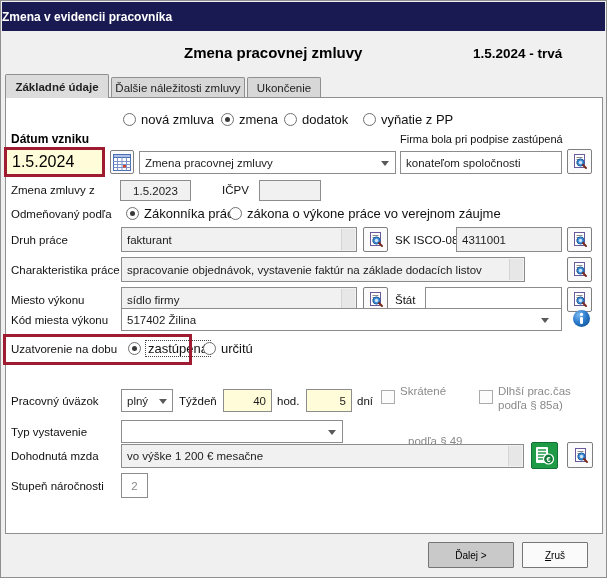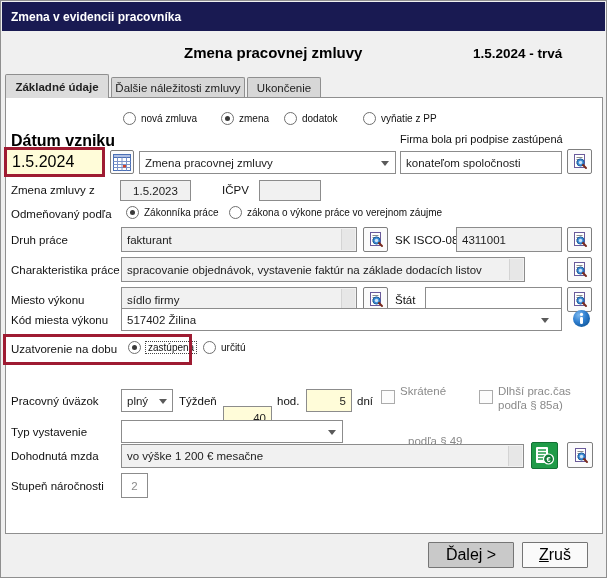--- a/index.html
+++ b/index.html
@@ -6,7 +6,7 @@
   body{font-family:"Liberation Sans", sans-serif; background:#bfbfbf;}
   .win{position:relative;width:607px;height:578px;background:#f0f0f0;border:1px solid #8f8f8f;box-sizing:border-box;overflow:hidden;}
   .abs{position:absolute;box-sizing:border-box;}
-  .titlebar{left:1px;top:1px;width:603px;height:29px;background:#191a52;color:#fff;font-weight:bold;font-size:12px;display:flex;align-items:center;padding-left:9px;}
+  .titlebar{left:1px;top:1px;width:603px;height:29px;background:#191a52;color:#fff;font-weight:bold;font-size:12px;display:flex;align-items:center;padding-left:0;}
   .hdr-title{left:183px;top:43px;font-size:15px;font-weight:bold;color:#000;}
   .hdr-validity{left:472px;top:45px;font-size:13.5px;font-weight:bold;color:#000;}
   .tab{border:1px solid #8f8f8f;border-bottom:none;display:flex;align-items:center;justify-content:center;font-size:11.5px;color:#222;border-radius:2px 2px 0 0;background:#d7d7d7;}

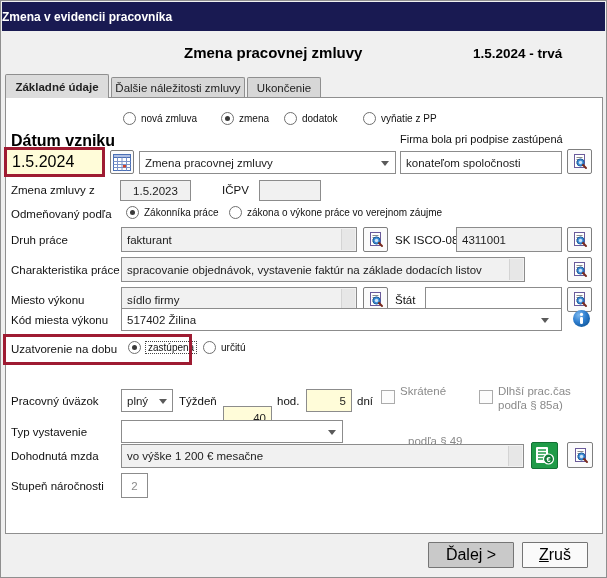--- a/index.html
+++ b/index.html
@@ -21,7 +21,7 @@
   .strip::before{content:'';position:absolute;right:1px;top:1px;bottom:1px;width:13px;background:#e7e7e7;border-left:1px solid #d4d4d4;}
   .arr{position:absolute;right:6px;top:50%;margin-top:-2px;width:0;height:0;border-left:4px solid transparent;border-right:4px solid transparent;border-top:5px solid #5a5a5a;}
   .btnicon{border:1px solid #7f7f7f;background:#fbfbfb;display:flex;align-items:center;justify-content:center;border-radius:2px;padding:0;z-index:2;cursor:pointer;}
-  .radio{display:flex;align-items:center;gap:5px;font-size:10px;color:#111;z-index:3;white-space:nowrap;}
+  .radio{display:flex;align-items:center;gap:5px;font-size:13px;color:#111;z-index:3;white-space:nowrap;}
   .rc{width:13px;height:13px;border-radius:50%;border:1px solid #6f6f6f;background:#fff;box-sizing:border-box;position:relative;flex:0 0 13px;}
   .rc.sel::after{content:'';position:absolute;left:3px;top:3px;width:5px;height:5px;border-radius:50%;background:#3a3a3a;}
   .chk{width:14px;height:14px;border:1px solid #ababab;background:#fcfcfc;z-index:2;}

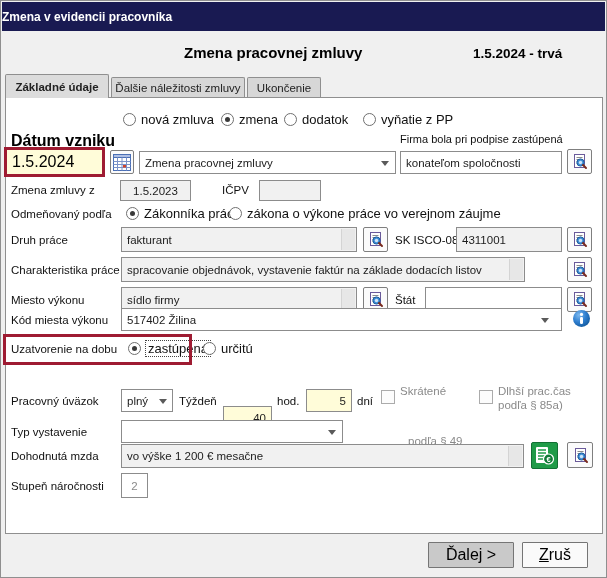--- a/index.html
+++ b/index.html
@@ -13,7 +13,7 @@
   .tab.active{background:#dcdcdc;font-weight:bold;z-index:4;}
   .panel{left:4px;top:96px;width:598px;height:437px;background:#ffffff;border:1px solid #8f8f8f;z-index:1;}
   .lbl{font-size:11.5px;color:#111;white-space:nowrap;z-index:2;}
-  .blbl{font-size:16px;font-weight:bold;color:#000;white-space:nowrap;z-index:2;}
+  .blbl{font-size:12px;font-weight:bold;color:#000;white-space:nowrap;z-index:2;}
   .fld{border:1px solid #8c8c8c;background:#fff;font-size:11.5px;padding:0 5px;display:flex;align-items:center;color:#1c1c1c;white-space:nowrap;overflow:hidden;z-index:2;}
   .ro{background:#f1f1f1;}
   .yellow{background:#fffcd9;justify-content:flex-end;}

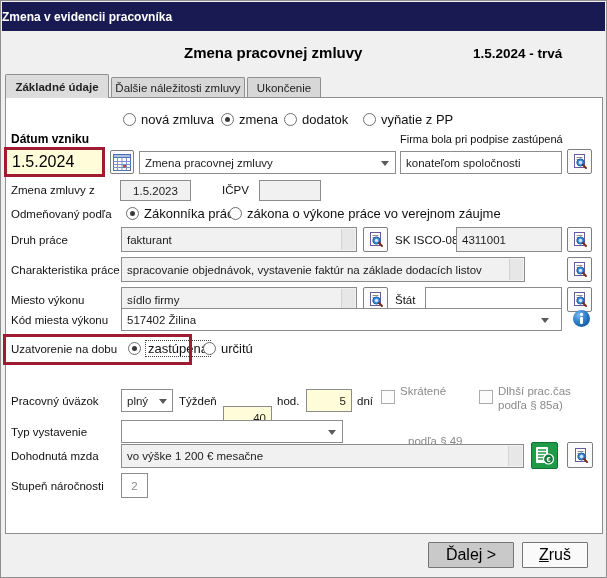--- a/index.html
+++ b/index.html
@@ -227,7 +227,7 @@
     <span class="arr" style="right:5px;"></span>
   </div>
   <div class="abs lbl" style="left:178px;top:394px;">Týždeň</div>
-  <div class="abs fld yellow" style="left:222px;top:388px;width:49px;height:23px;margin-top:17px;">
+  <div class="abs fld yellow" style="left:222px;top:388px;width:49px;height:23px;">
     <span>40</span>
   </div>
   <div class="abs lbl" style="left:276px;top:394px;">hod.</div>

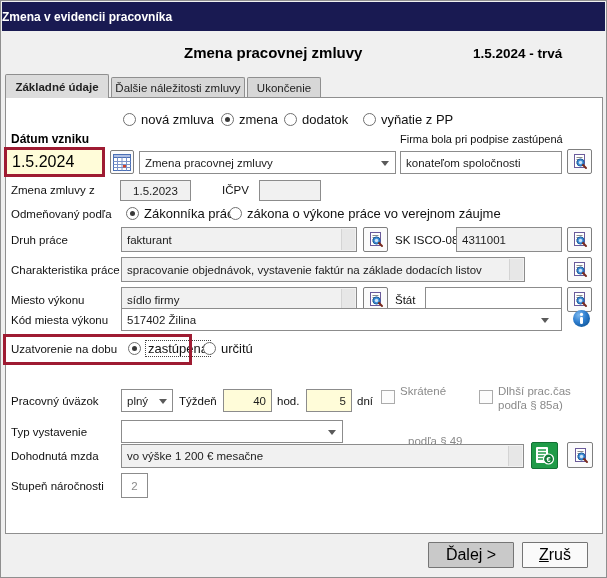--- a/index.html
+++ b/index.html
@@ -28,7 +28,7 @@
   .gray{color:#8a8a8a;}
   .redbox{border:3px solid #9e1b32;background:transparent;z-index:5;pointer-events:none;}
   .dotted{outline:1px dotted #444;padding:0 2px;}
-  .pbtn{border:1px solid #757575;font-size:16px;display:flex;align-items:center;justify-content:center;color:#000;cursor:pointer;z-index:2;border-radius:1px;}
+  .pbtn{border:1px solid #757575;font-size:10px;display:flex;align-items:center;justify-content:center;color:#000;cursor:pointer;z-index:2;border-radius:1px;}
   .u{text-decoration:underline;}
 </style>
 </head>

